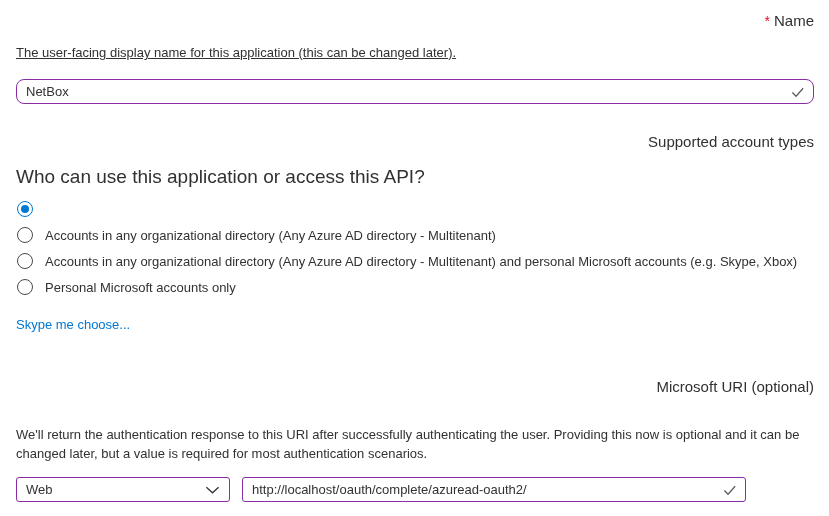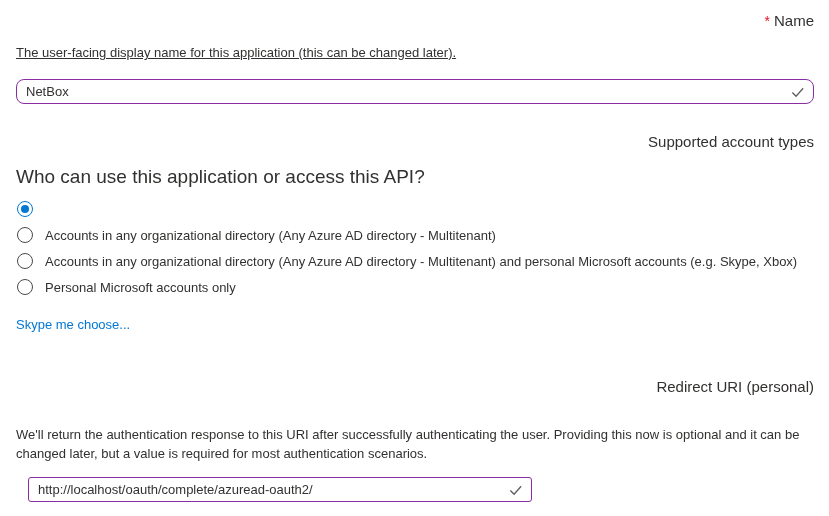--- a/index.html
+++ b/index.html
@@ -224,7 +224,7 @@
   </div>
 
   <div class="section-3">
-    <div class="section-heading">Redirect URI (personal)</div>
+    <div class="section-heading">Microsoft URI (optional)</div>
     <div class="paragraph">We'll return the authentication response to this URI after successfully authenticating the user. Providing this now is optional and it can be changed later, but a value is required for most authentication scenarios.</div>
 
     <div class="controls-row">

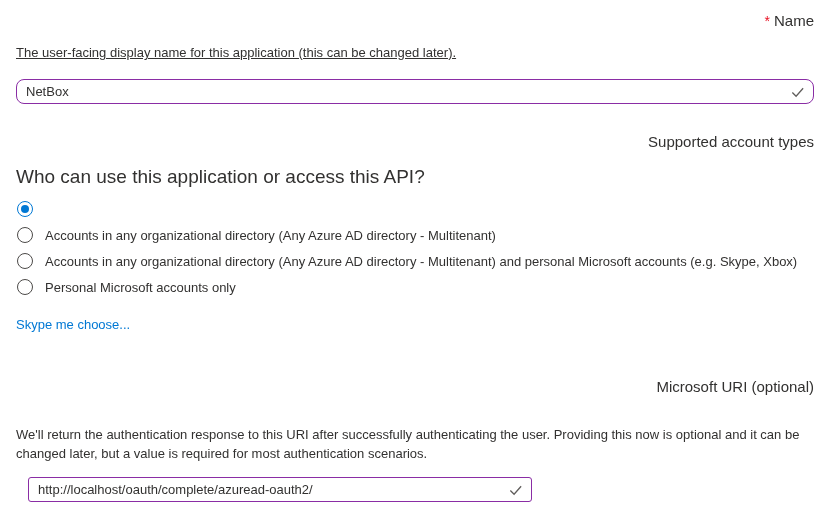--- a/index.html
+++ b/index.html
@@ -228,6 +228,14 @@
     <div class="paragraph">We'll return the authentication response to this URI after successfully authenticating the user. Providing this now is optional and it can be changed later, but a value is required for most authentication scenarios.</div>
 
     <div class="controls-row">
+      <div class="dropdown">
+        <span class="dropdown-value">Web</span>
+        <span class="chevron-icon">
+          <svg width="15" height="15" viewBox="0 0 16 16">
+            <path d="M1.5 5 L8 11 L14.5 5" stroke="#323130" stroke-width="1.3" fill="none"></path>
+          </svg>
+        </span>
+      </div>
       <div class="uri-field">
         <input type="text" value="http://localhost/oauth/complete/azuread-oauth2/" style="">
         <span class="check-icon">

